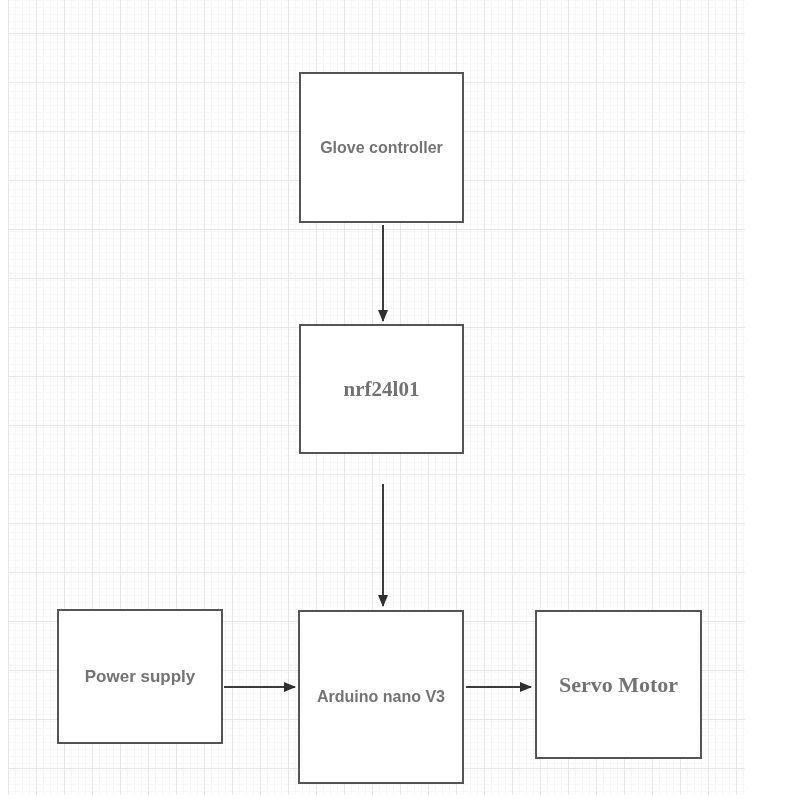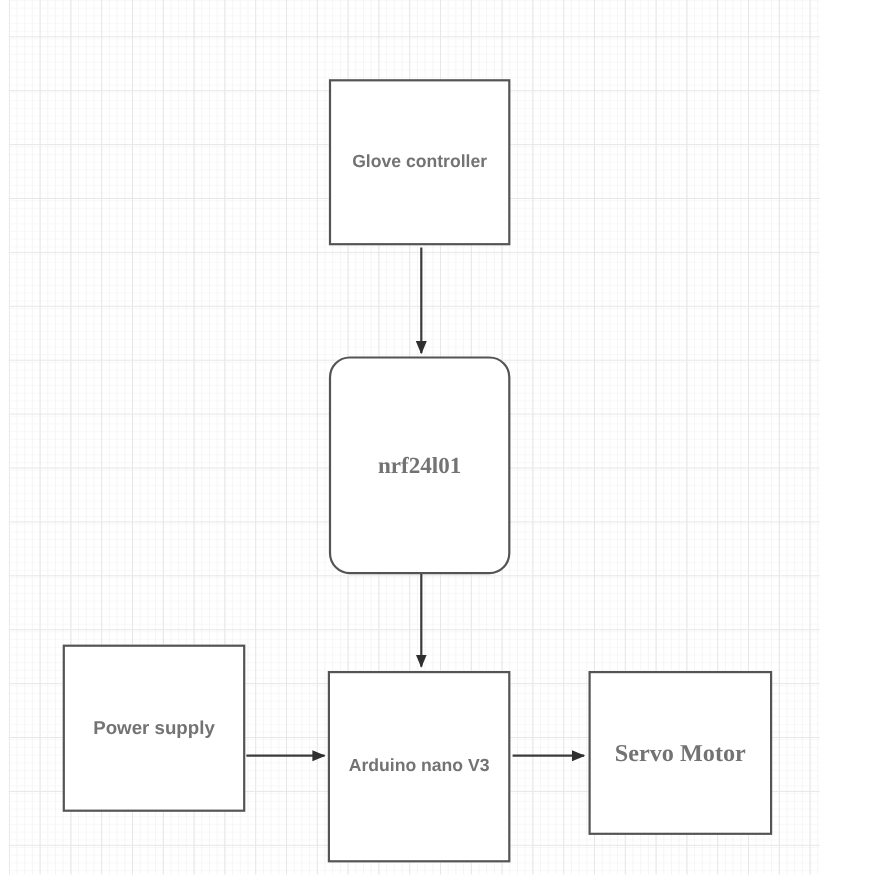--- a/index.html
+++ b/index.html
@@ -65,7 +65,7 @@
     font-size: 21px;
   }
   #node-glove       { left: 299px; top: 72px;  width: 165px; height: 151px; }
-  #node-nrf         { left: 299px; top: 324px; width: 165px; height: 198px; border-radius: 19px; }
+  #node-nrf         { left: 299px; top: 324px; width: 165px; height: 130px; }
   #node-power       { left: 57px;  top: 586px; width: 166px; height: 152px; }
   #node-arduino     { left: 298px; top: 610px; width: 166px; height: 174px; }
   #node-servo       { left: 535px; top: 610px; width: 167px; height: 149px; }

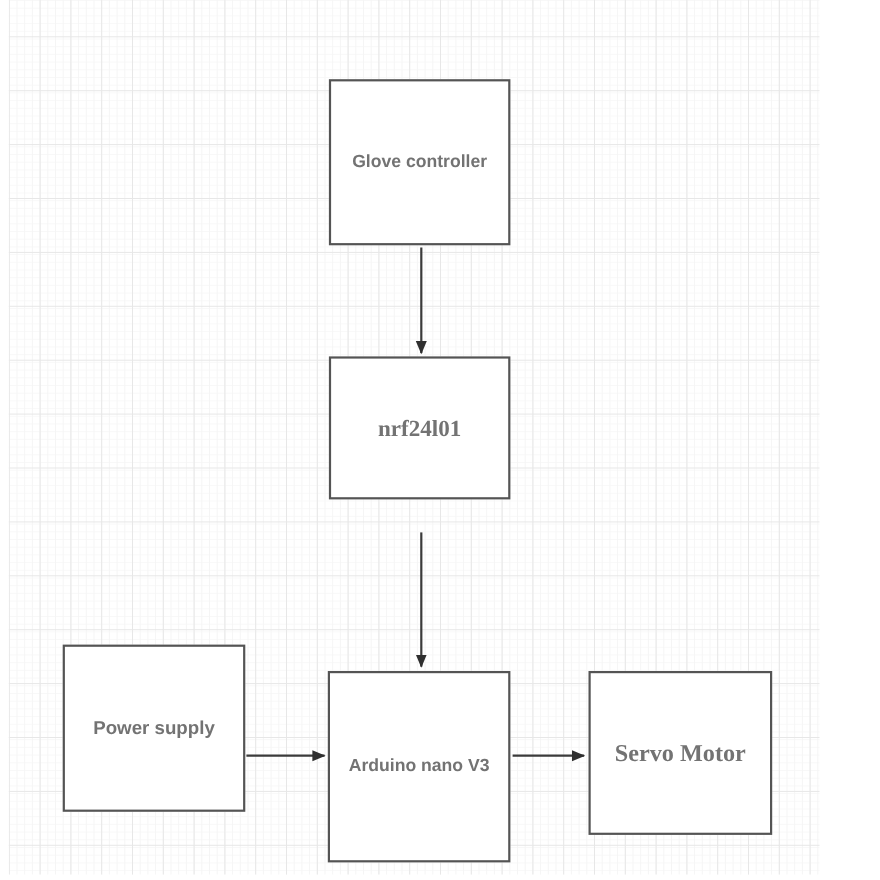--- a/index.html
+++ b/index.html
@@ -66,7 +66,7 @@
   }
   #node-glove       { left: 299px; top: 72px;  width: 165px; height: 151px; }
   #node-nrf         { left: 299px; top: 324px; width: 165px; height: 130px; }
-  #node-power       { left: 57px;  top: 586px; width: 166px; height: 152px; }
+  #node-power       { left: 57px;  top: 609px; width: 166px; height: 135px; }
   #node-arduino     { left: 298px; top: 610px; width: 166px; height: 174px; }
   #node-servo       { left: 535px; top: 610px; width: 167px; height: 149px; }
   #node-power .label   { font-size: 17px; }

